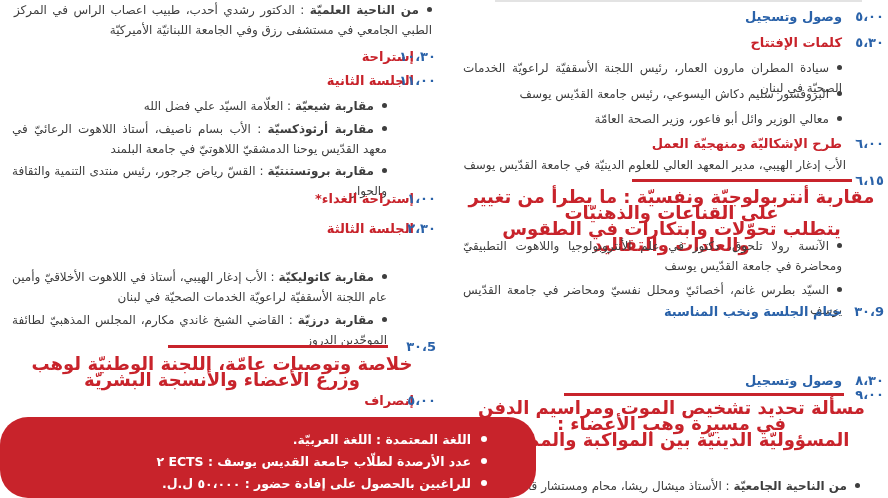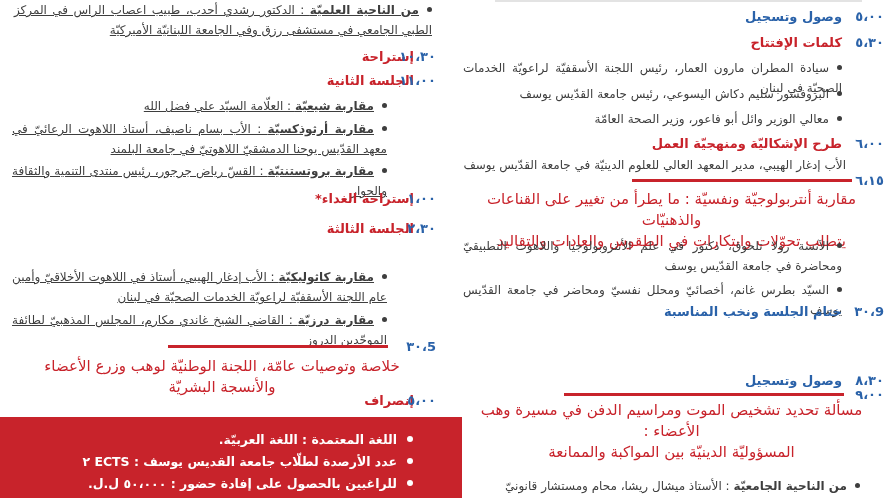--- a/index.html
+++ b/index.html
@@ -33,7 +33,7 @@
   .item{font-size:12px;line-height:20px;color:var(--text);text-align:justify;}
   #col-right .item{margin-right:46px;margin-left:8px;}
   #col-right .item.outer{margin-right:28px;margin-left:8px;}
-  #col-left .item{margin-right:57px;margin-left:12px;text-decoration:underline;}
+  #col-left .item{margin-right:57px;margin-left:12px;}
   #col-left .item.outer{margin-right:12px;margin-left:14px;}
   .item .lead{font-weight:bold;}
 

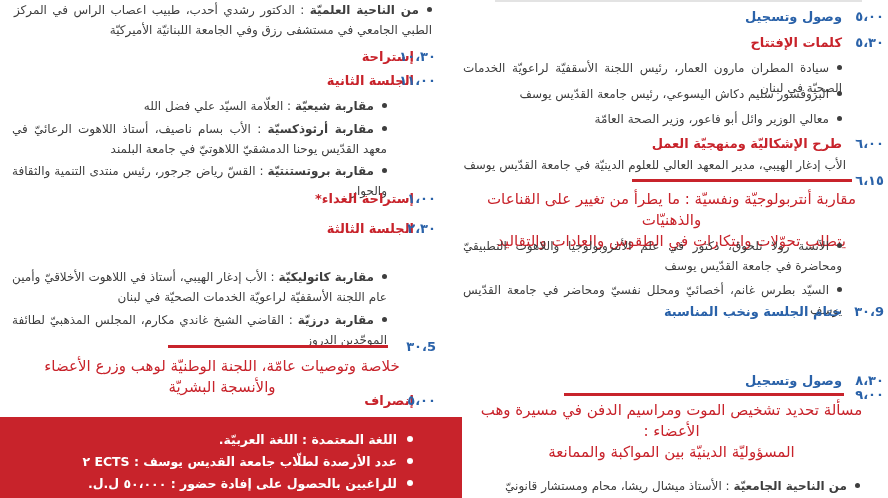--- a/index.html
+++ b/index.html
@@ -43,7 +43,7 @@
   }
 
   .heading{
-    color:var(--red);font-weight:normal;font-size:15px;line-height:21px;
+    color:var(--red);font-weight:bold;font-size:18px;line-height:16px;
     text-align:center;display:block;
   }
   #col-right .heading{margin:0 12px;}

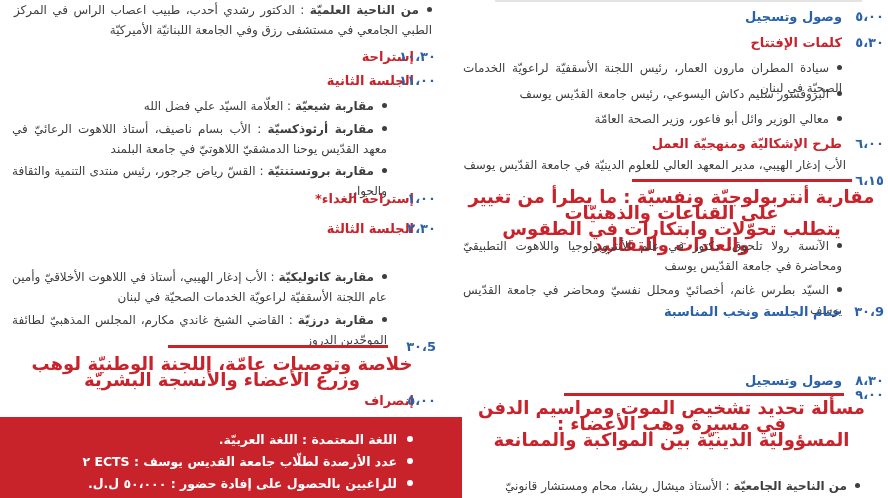--- a/index.html
+++ b/index.html
@@ -60,9 +60,10 @@
   .top-strip{position:absolute;left:495px;top:0;width:367px;height:2px;background:#e3e3e3;}
 
   .notes{
-    position:absolute;left:0;top:417px;width:462px;height:81px;
+    position:absolute;left:0;top:417px;width:536px;height:81px;
     background:var(--red);color:#ffffff;
     padding:12px 49px 0 10px;
+    border-radius:28px;
   }
   .note{font-size:12.5px;font-weight:bold;line-height:22px;text-align:right;white-space:nowrap;}
   .note .dot{background:#ffffff;width:6px;height:6px;margin-left:10px;}

